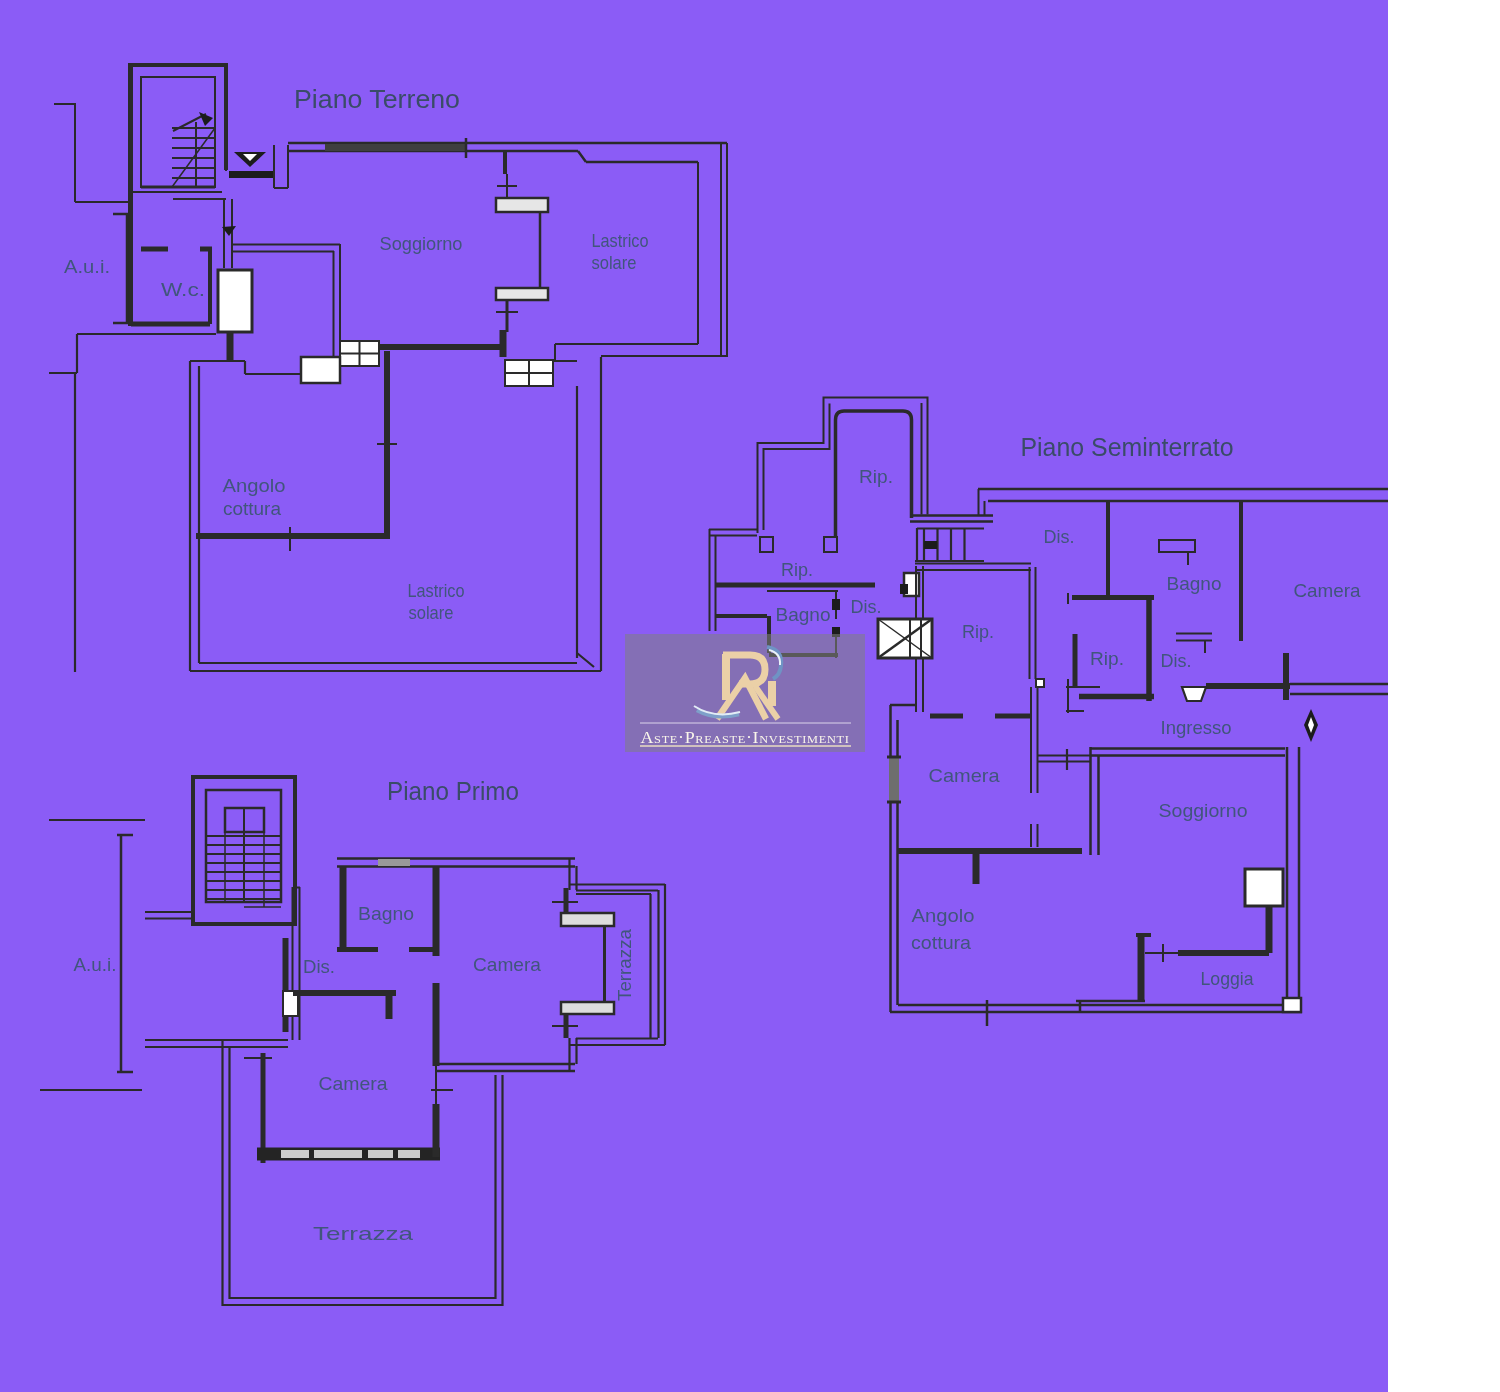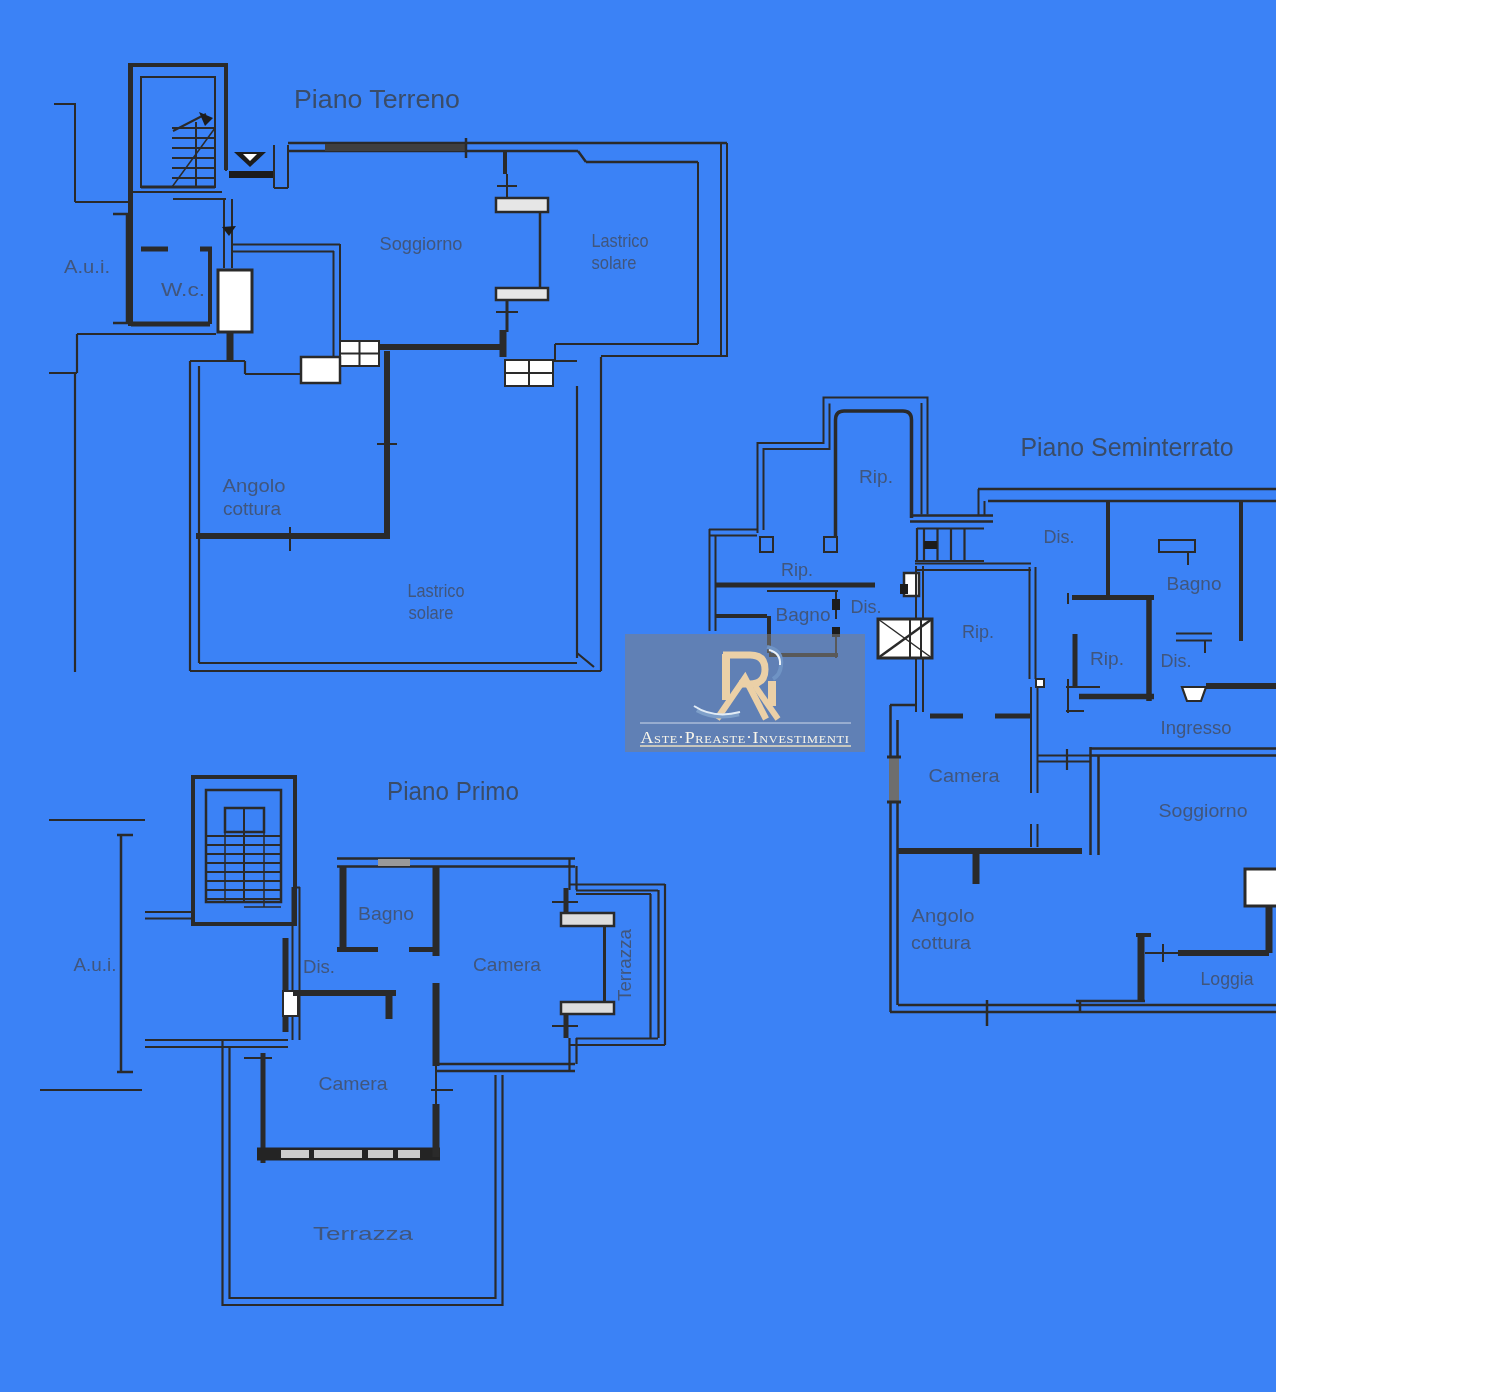--- a/index.html
+++ b/index.html
@@ -3,7 +3,7 @@
 <meta charset="utf-8">
 <style>
 html,body{margin:0;padding:0;background:#ffffff;}
-#c{position:relative;width:1276px;height:1392px;background:#3b82f6;overflow:hidden;}
+#c{position:relative;width:1388px;height:1392px;background:#8b5cf6;overflow:hidden;}
 svg{position:absolute;top:0;left:0;filter:blur(0.55px);}
 text{font-family:"Liberation Sans",sans-serif;fill:#41567c;}
 .t{font-size:26px;fill:#3a4c68;}

